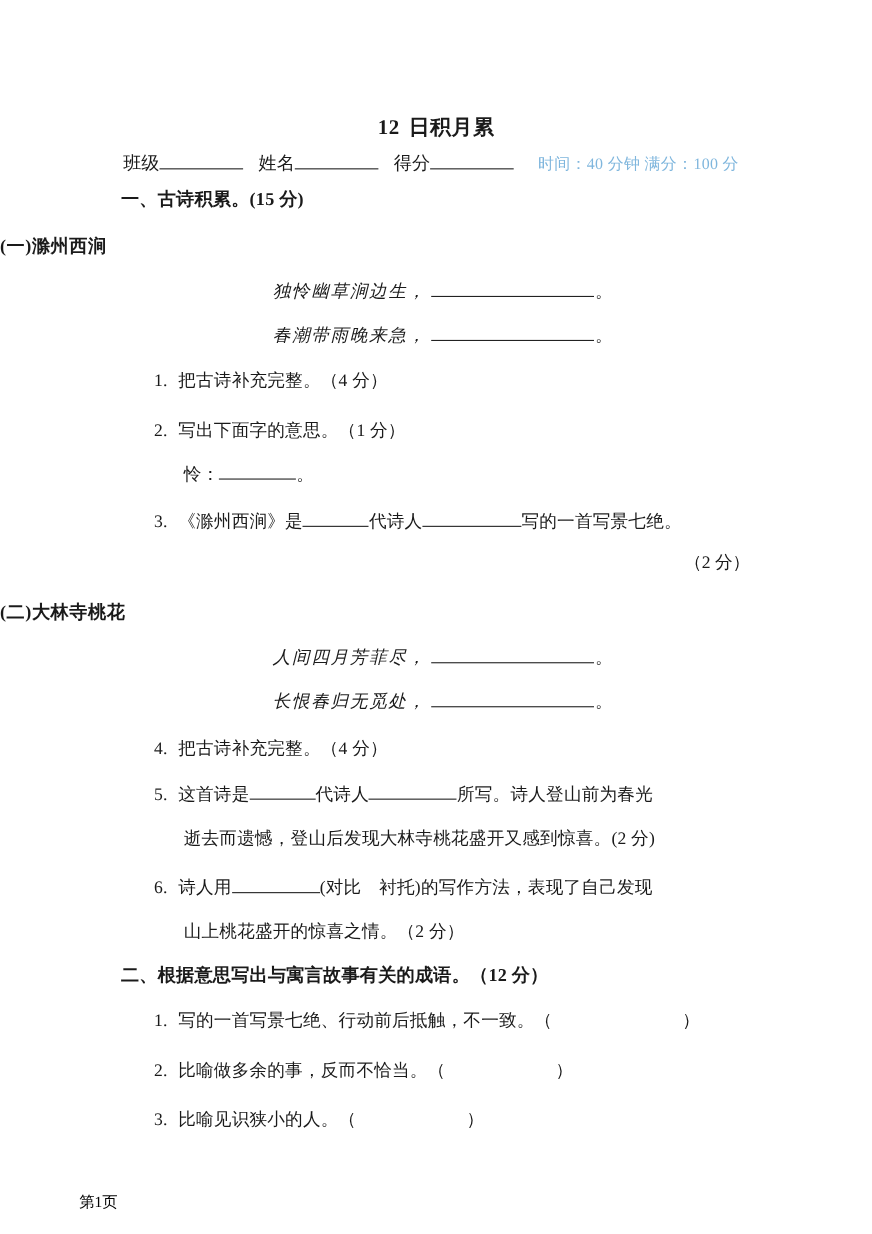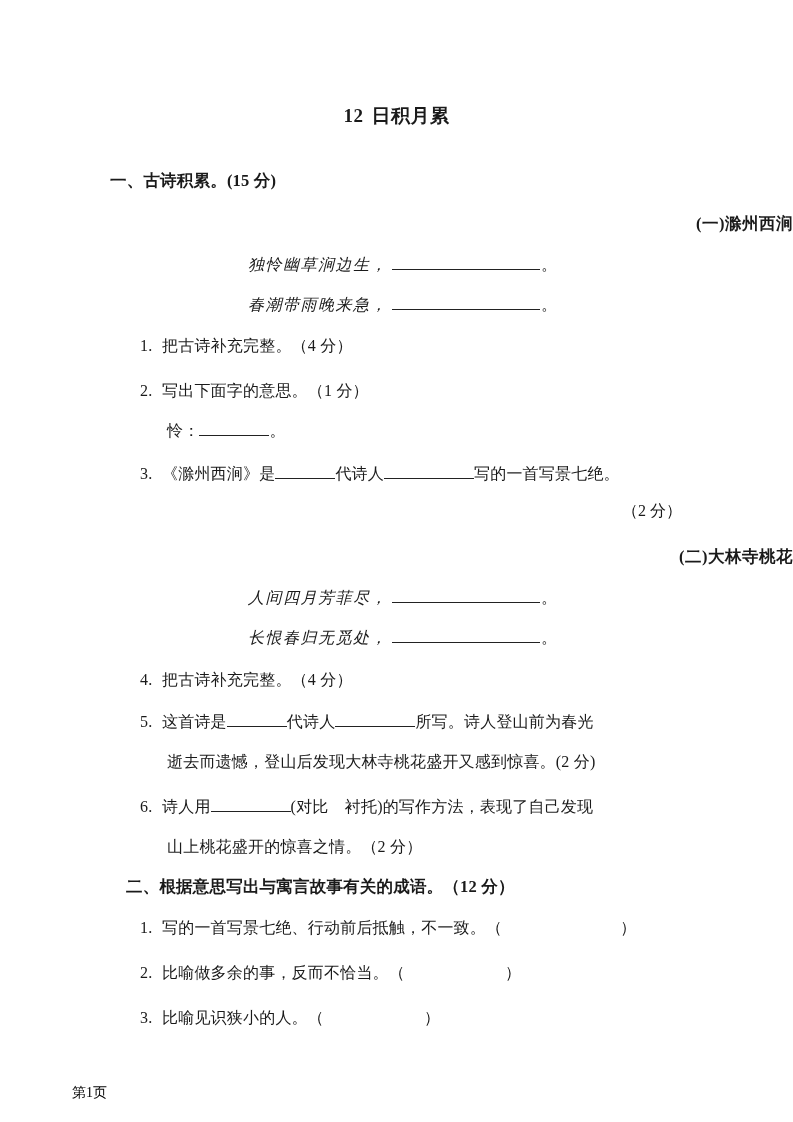--- a/index.html
+++ b/index.html
@@ -159,6 +159,9 @@
     <span class="num">12</span><span>日积月累</span>
   </div>
 
+  <div class="meta-row">
+    <span class="meta-field">班级</span><span class="meta-blank w-class"></span><span class="meta-gap"></span><span class="meta-field">姓名</span><span class="meta-blank w-name"></span><span class="meta-gap"></span><span class="meta-field">得分</span><span class="meta-blank w-score"></span><span class="exam-info">时间：40 分钟  满分：100 分</span>
+  </div>
 
   <div class="sec-head" style="top:170px;">一、古诗积累。(15 分)</div>
 

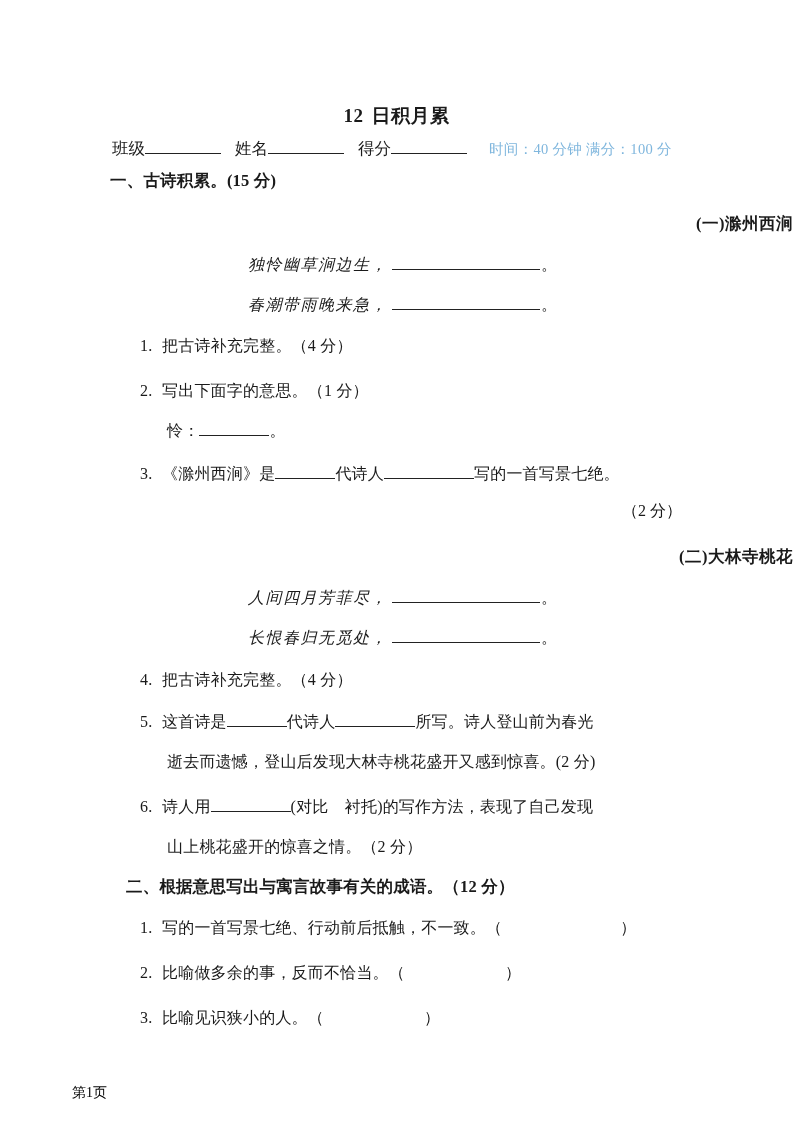--- a/index.html
+++ b/index.html
@@ -76,7 +76,7 @@
   .poem-head {
     position: absolute;
     left: 0; right: 0;
-    text-align: right;
+    text-align: left;
     font-weight: bold;
     font-size: 16.5px;
     letter-spacing: 0.5px;

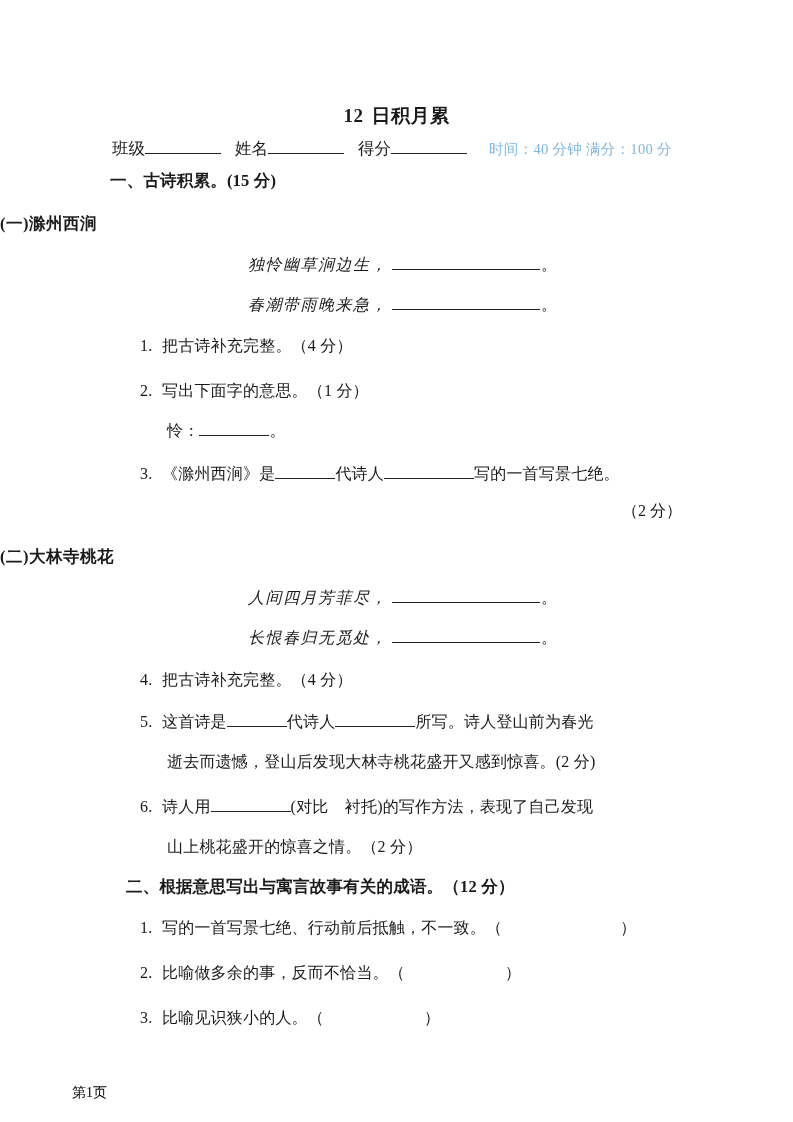--- a/index.html
+++ b/index.html
@@ -217,7 +217,7 @@
   </div>
   <div class="q-indent" style="top:837px;">山上桃花盛开的惊喜之情。（2 分）</div>
 
-  <div class="sec-head" style="top:876px;margin-left:16px;">二、根据意思写出与寓言故事有关的成语。（12 分）</div>
+  <div class="sec-head" style="top:876px;">二、根据意思写出与寓言故事有关的成语。（12 分）</div>
 
   <div class="q" style="top:918px;">
     <span class="idx">1.</span><span>写的一首写景七绝、行动前后抵触，不一致。（</span><span class="paren-gap" style="width:118px;"></span><span>）</span>

